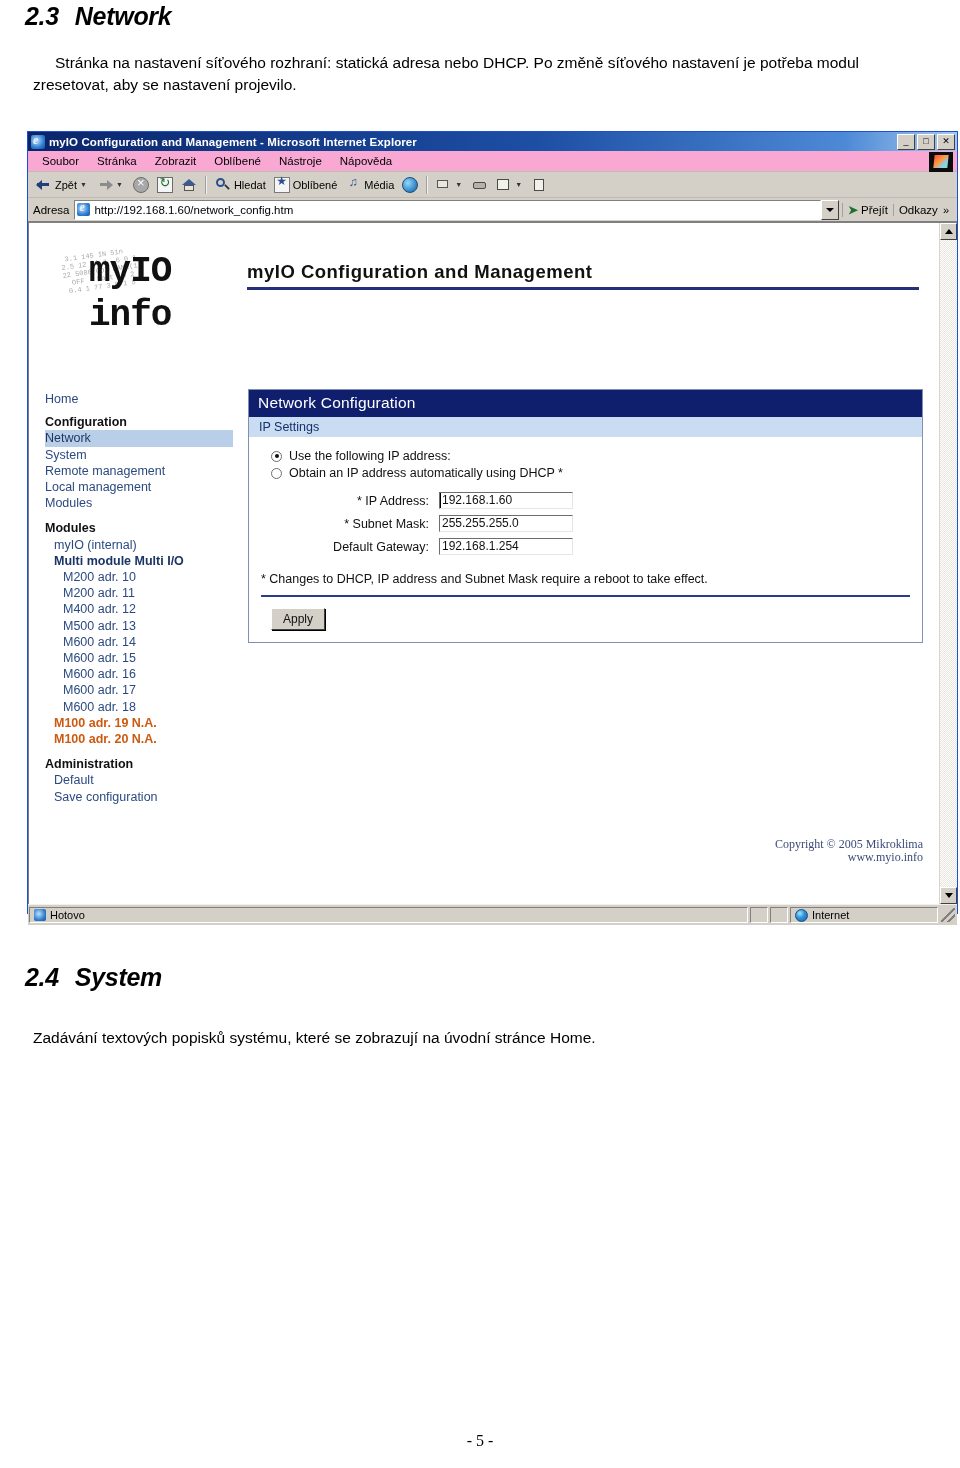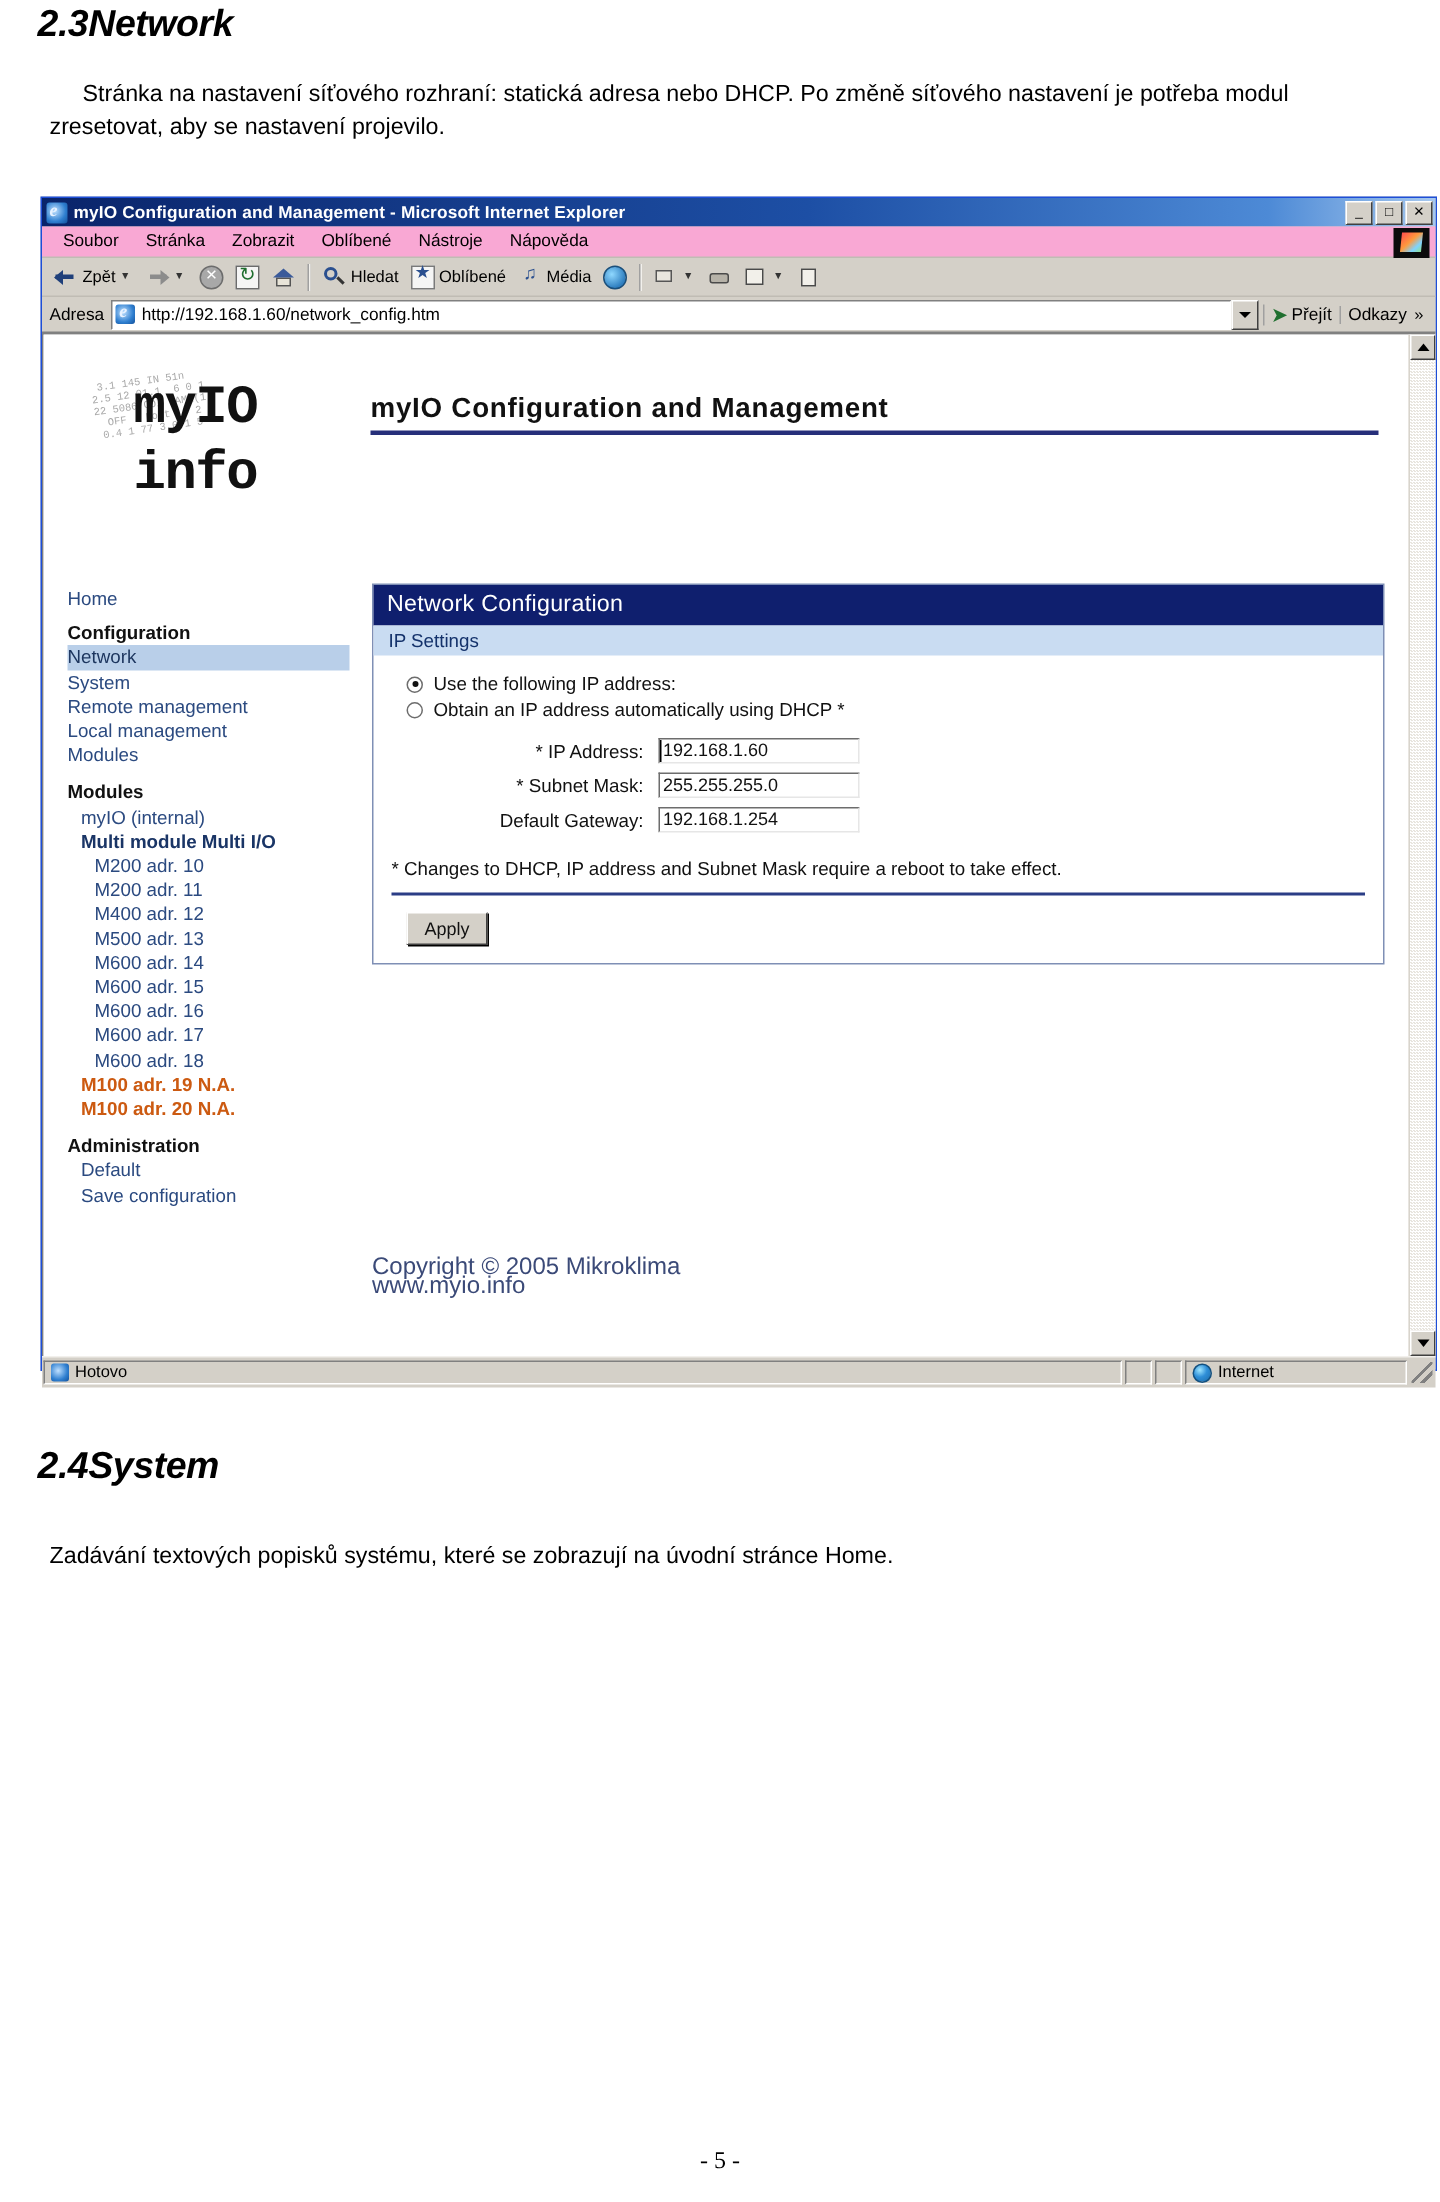--- a/index.html
+++ b/index.html
@@ -26,7 +26,7 @@
     letter-spacing: -0.3px;
     white-space: nowrap;
   }
-  .doc-h2 .num { }
+  .doc-h2 .num { margin-right: 16px; }
 
   .doc-para {
     position: absolute;

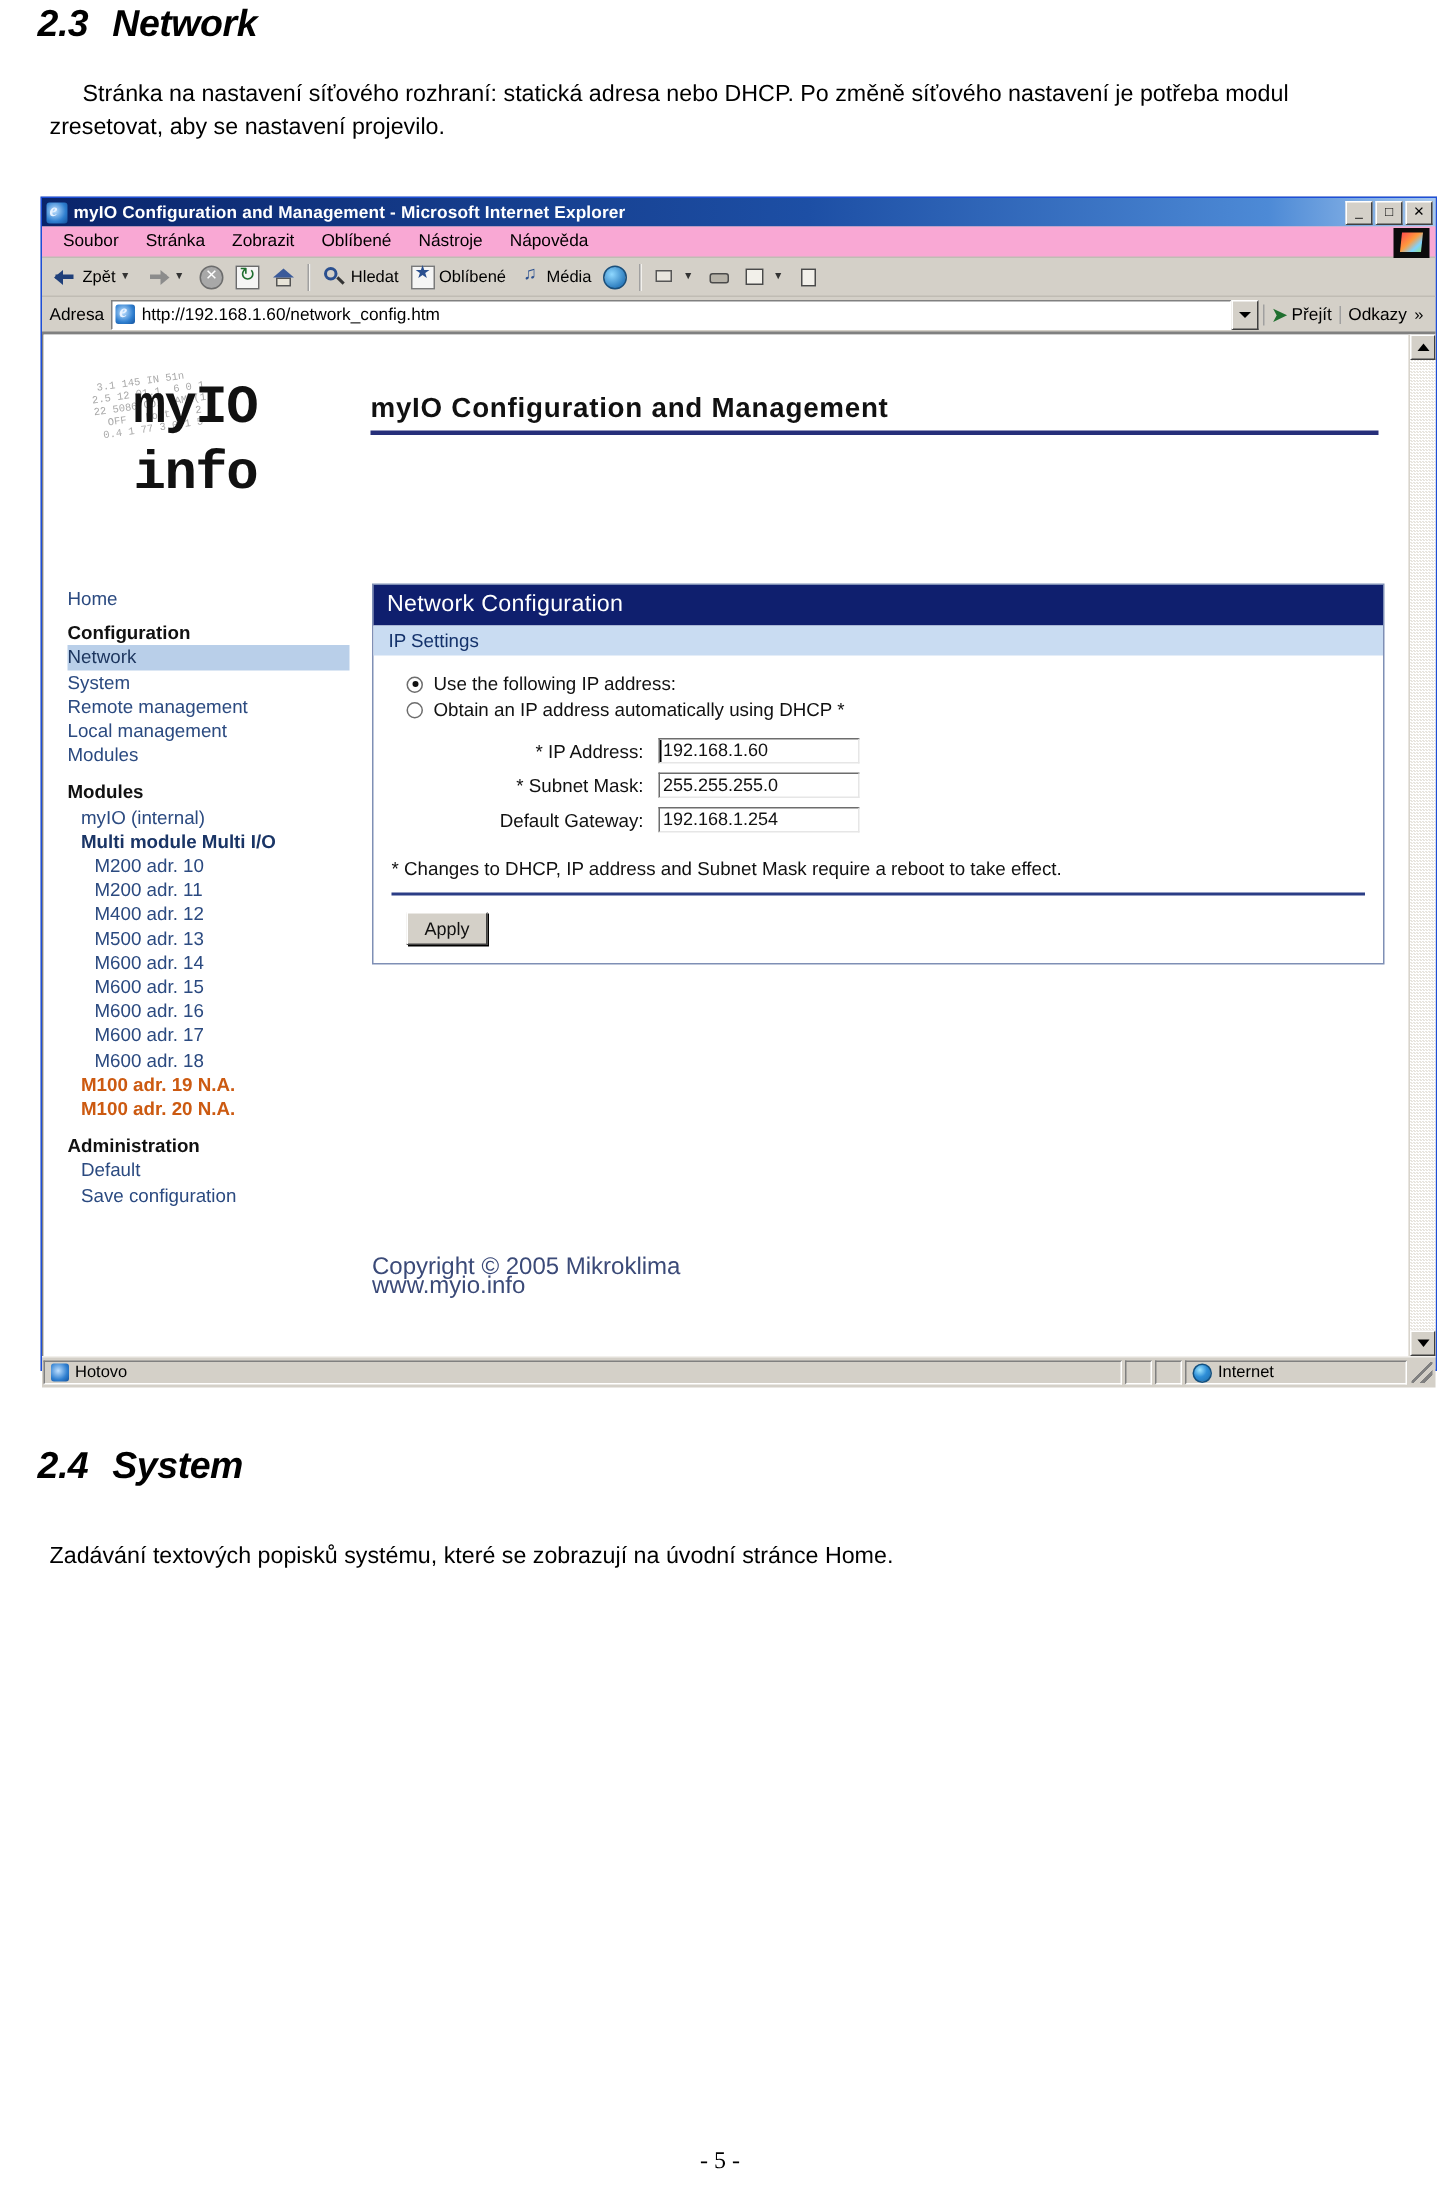--- a/index.html
+++ b/index.html
@@ -651,10 +651,11 @@
     position: absolute;
     left: 219px; top: 615px;
     width: 675px;
-    text-align: left;
-    font-size: 16px;
+    text-align: right;
+    font-size: 12px;
     line-height: 13px;
     color: #3b4a78;
+    font-family: Liberation Serif, serif;
   }
   .copyright .site { color: #3b4a78; }
 

